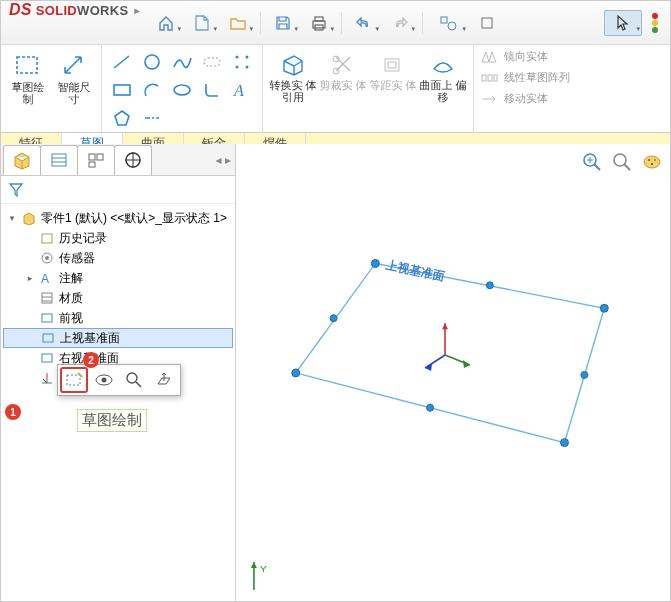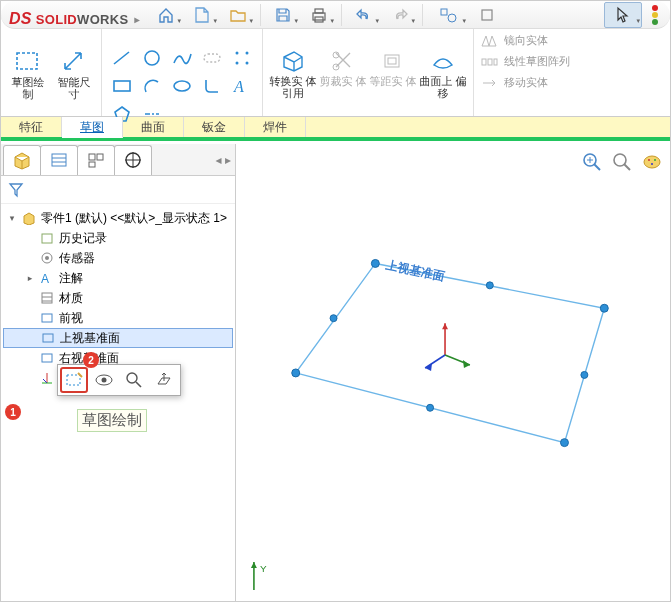--- a/index.html
+++ b/index.html
@@ -4,7 +4,7 @@
 <style>
 * { box-sizing: border-box; margin: 0; padding: 0; }
 body { font-family: "Microsoft YaHei", Arial, sans-serif; font-size: 12px; background: #fff; width: 671px; height: 602px; overflow: hidden; position: relative; border: 1px solid #ccc; }
-.titlebar { height: 28px; background: linear-gradient(#fdfdfd,#f0f0f0); border-bottom: 1px solid #ddd; display: flex; align-items: flex-end; border-radius: 14px; }
+.titlebar { height: 44px; background: linear-gradient(#fdfdfd,#f0f0f0); border-bottom: 1px solid #ddd; display: flex; align-items: flex-start; }
 .logo { display: flex; align-items: center; width: 140px; padding-left: 8px; color: #d2232a; font-weight: bold; font-size: 13px; letter-spacing: 0.3px; }
 .logo .ds { font-style: italic; font-size: 16px; margin-right: 4px; }
 .logo .sw1 { color: #d2232a; }

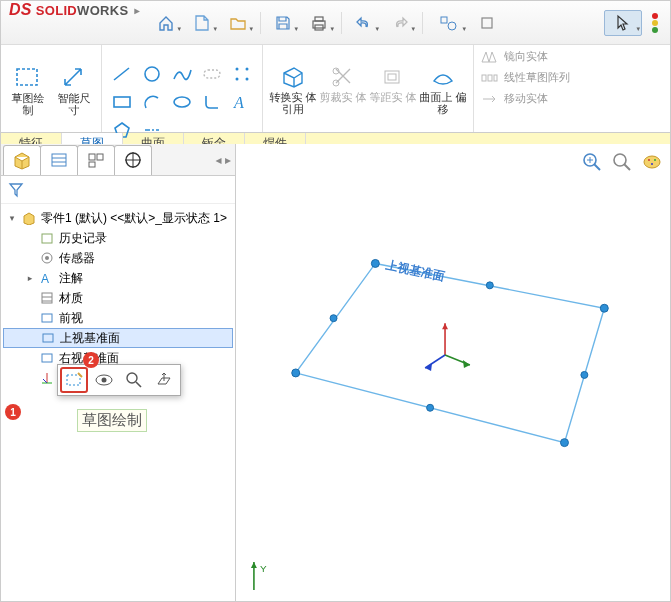--- a/index.html
+++ b/index.html
@@ -18,7 +18,7 @@
 .traffic { width: 14px; height: 26px; display:flex; flex-direction:column; align-items:center; justify-content:center; gap:1px; margin-left:4px; }
 .traffic .dot { width:6px;height:6px;border-radius:50%; }
 .ribbon { height: 88px; background: #fff; border-bottom: 1px solid #ccc; display: flex; }
-.rgroup { border-right: 1px solid #e0e0e0; padding: 16px 6px; display: flex; gap: 4px; }
+.rgroup { border-right: 1px solid #e0e0e0; padding: 4px 6px; display: flex; gap: 4px; }
 .bigbtn { width: 42px; display:flex; flex-direction:column; align-items:center; justify-content:flex-start; gap:2px; padding-top:2px; color:#333; }
 .bigbtn .lbl { font-size: 11px; text-align: center; line-height: 12px; white-space: pre; }
 .toolgrid { display: grid; grid-template-columns: repeat(5, 28px); grid-auto-rows: 26px; gap: 2px; align-content: start; }

